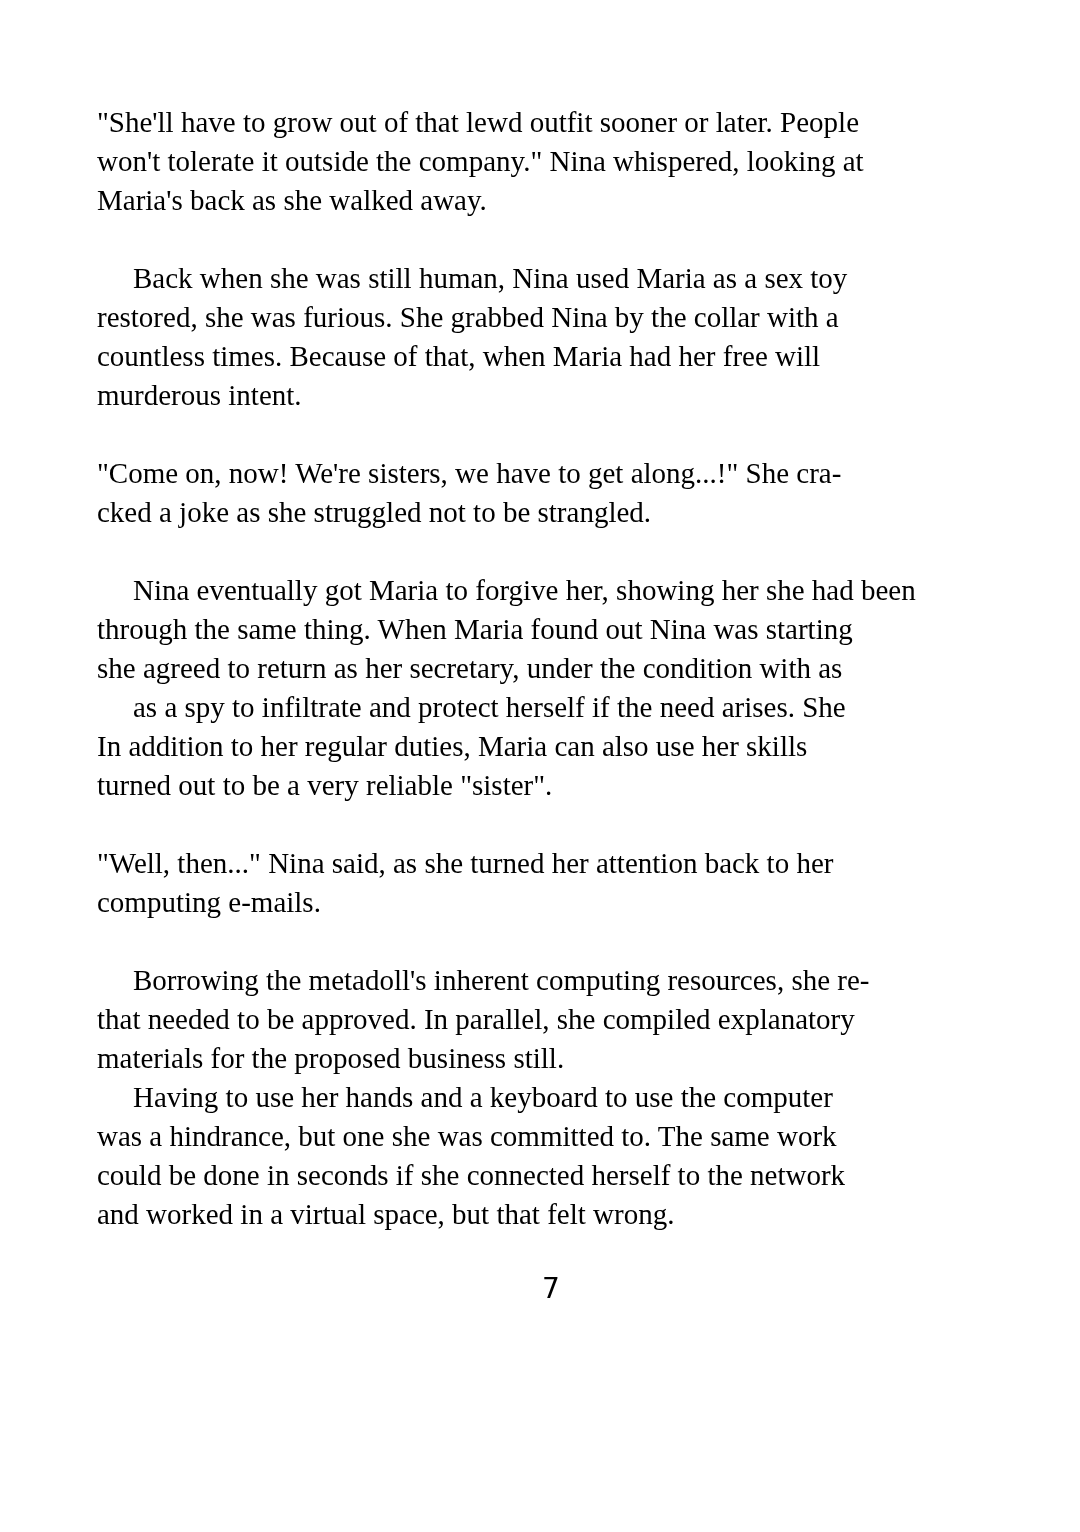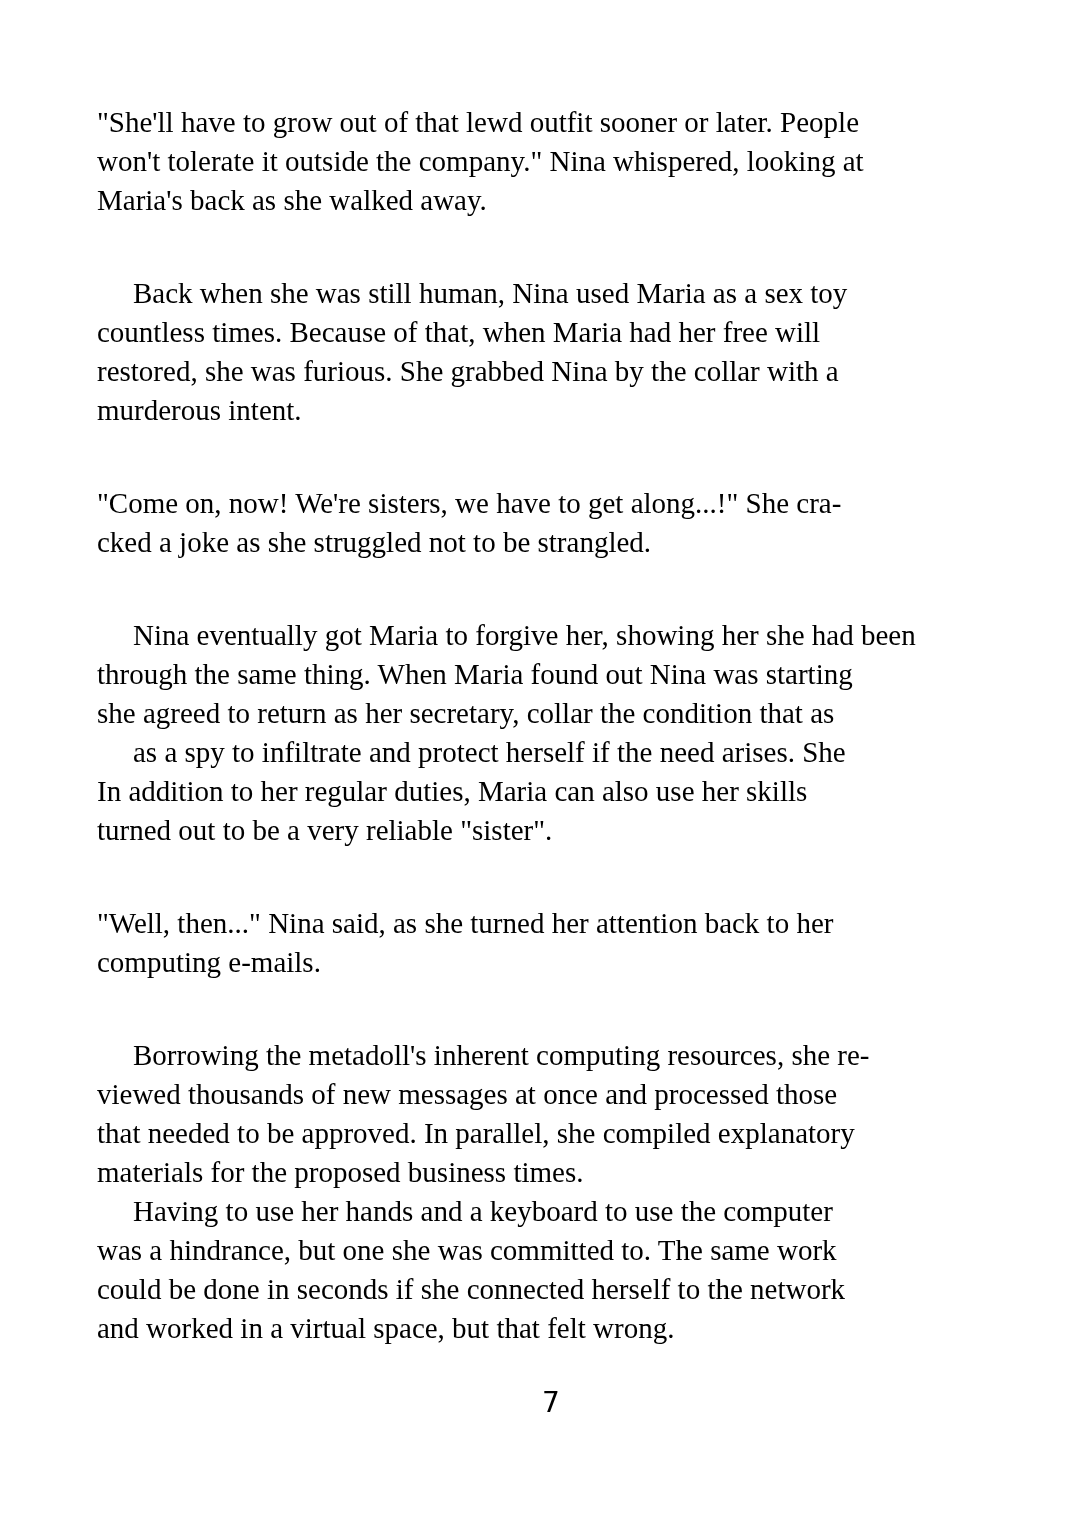--- a/index.html
+++ b/index.html
@@ -21,7 +21,7 @@
     overflow: hidden;
   }
   .para { margin: 0; }
-  .para.gap { margin-top: 54px; }
+  .para.gap { margin-top: 39px; }
   .para.indent .line:first-child { text-indent: 36px; }
   .line { white-space: pre; }
   .page-number {

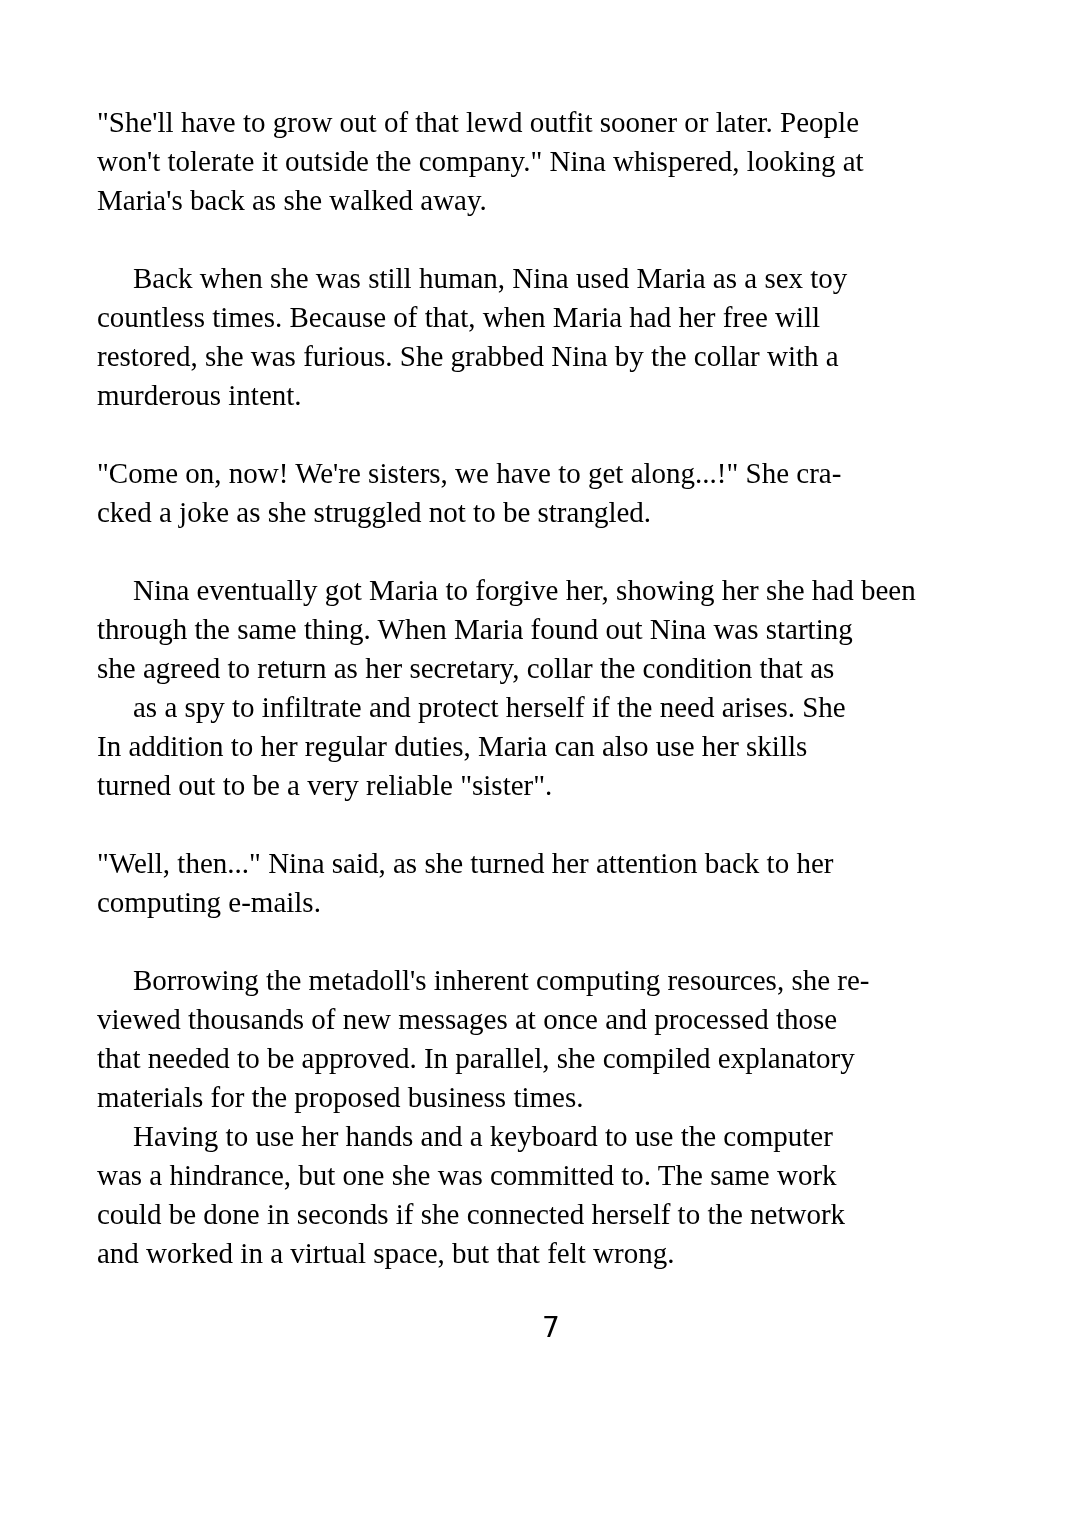--- a/index.html
+++ b/index.html
@@ -45,8 +45,8 @@
 
   <div class="para gap indent">
     <div class="line">Back when she was still human, Nina used Maria as a sex toy</div>
+    <div class="line">restored, she was furious. She grabbed Nina by the collar with a</div>
     <div class="line">countless times. Because of that, when Maria had her free will</div>
-    <div class="line">restored, she was furious. She grabbed Nina by the collar with a</div>
     <div class="line">murderous intent.</div>
   </div>
 

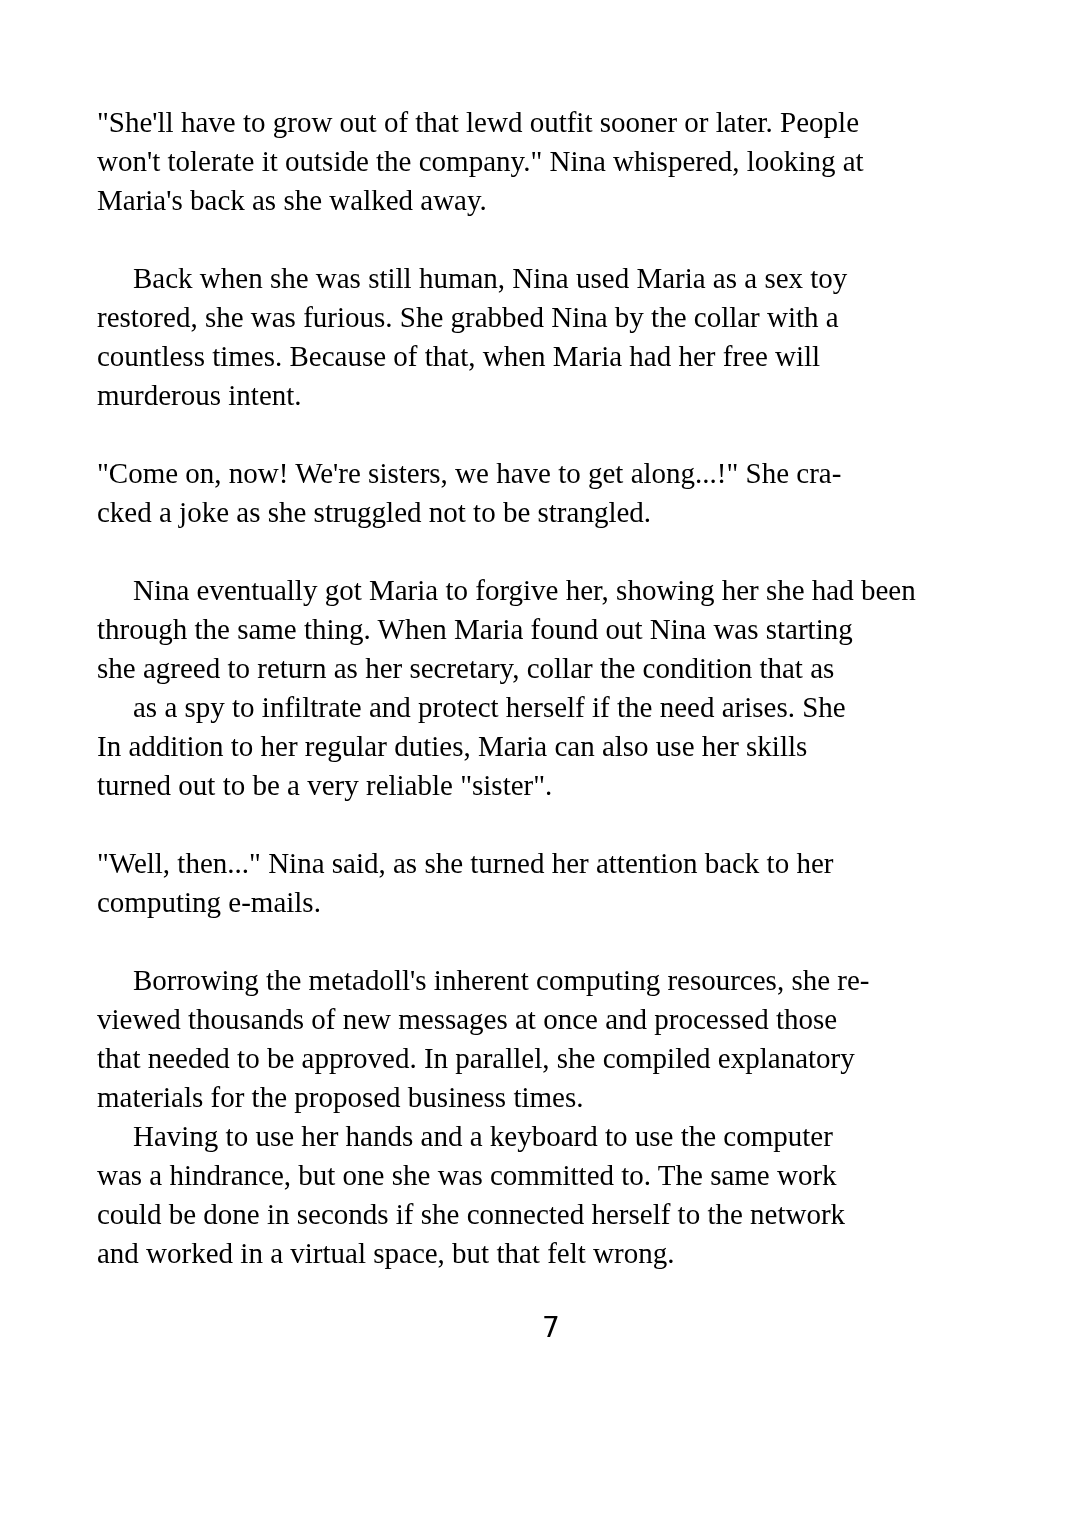--- a/index.html
+++ b/index.html
@@ -58,7 +58,7 @@
   <div class="para gap indent">
     <div class="line">Nina eventually got Maria to forgive her, showing her she had been</div>
     <div class="line">through the same thing. When Maria found out Nina was starting</div>
-    <div class="line">she agreed to return as her secretary, collar the condition that as</div>
+    <div class="line">she agreed to return as her secretary, under the condition with as</div>
   </div>
 
   <div class="para indent">

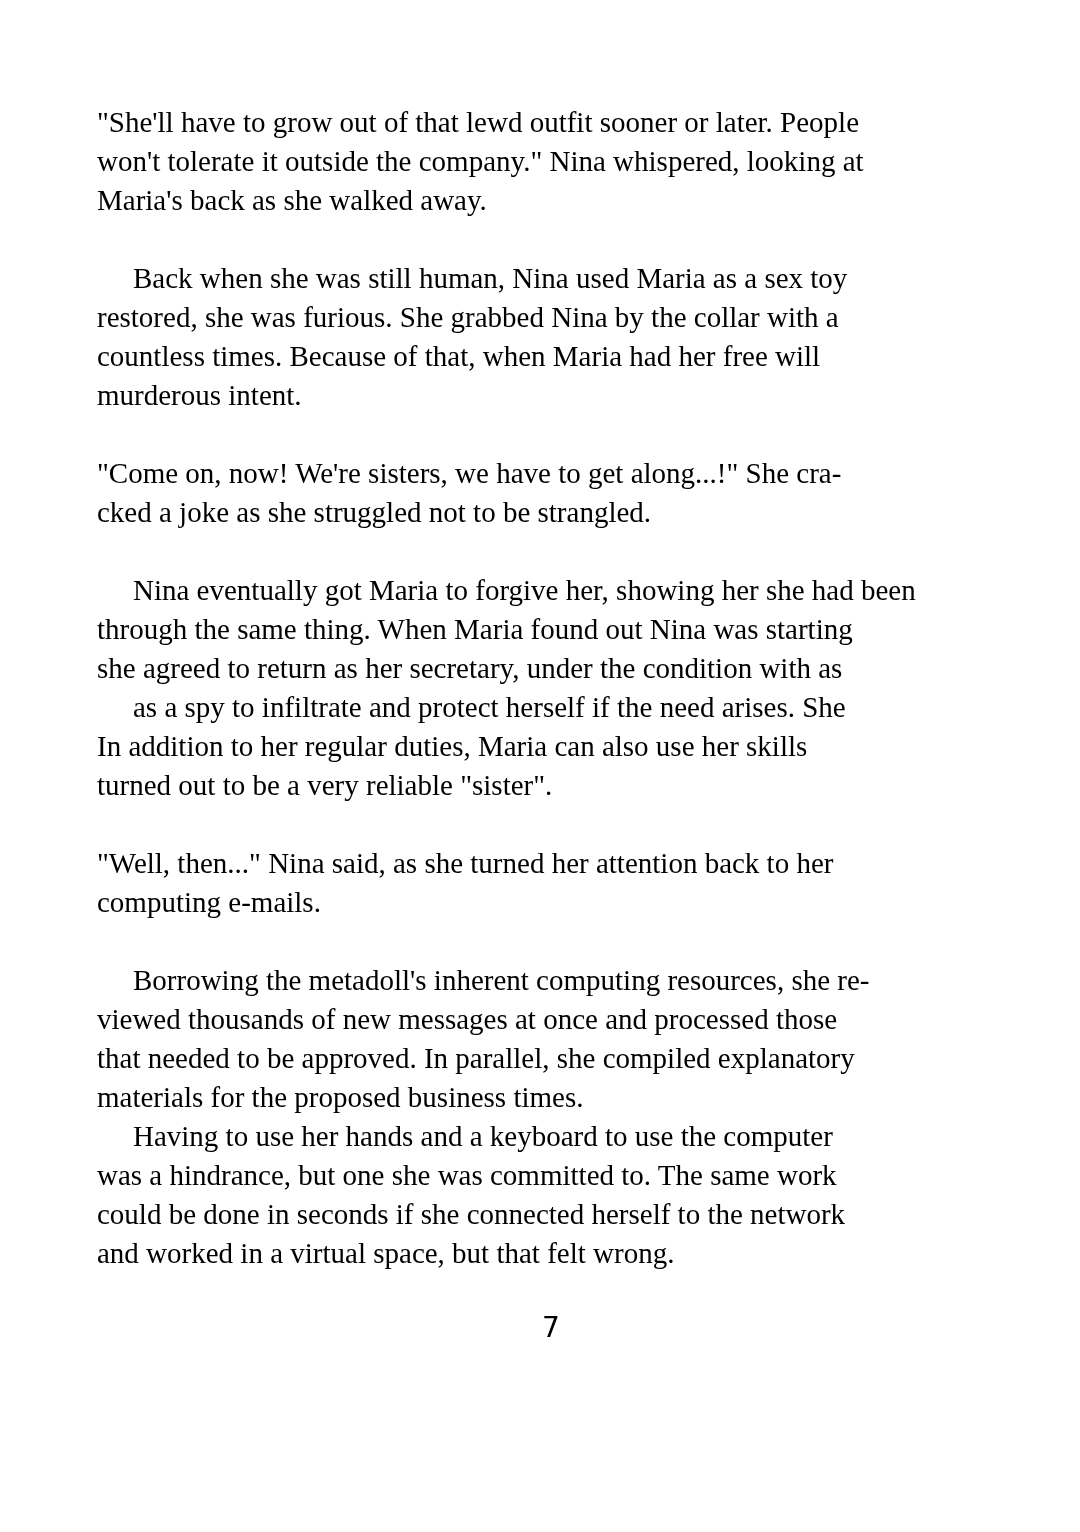--- a/index.html
+++ b/index.html
@@ -74,7 +74,6 @@
 
   <div class="para gap indent">
     <div class="line">Borrowing the metadoll's inherent computing resources, she re-</div>
-    <div class="line">viewed thousands of new messages at once and processed those</div>
     <div class="line">that needed to be approved. In parallel, she compiled explanatory</div>
     <div class="line">materials for the proposed business times.</div>
   </div>

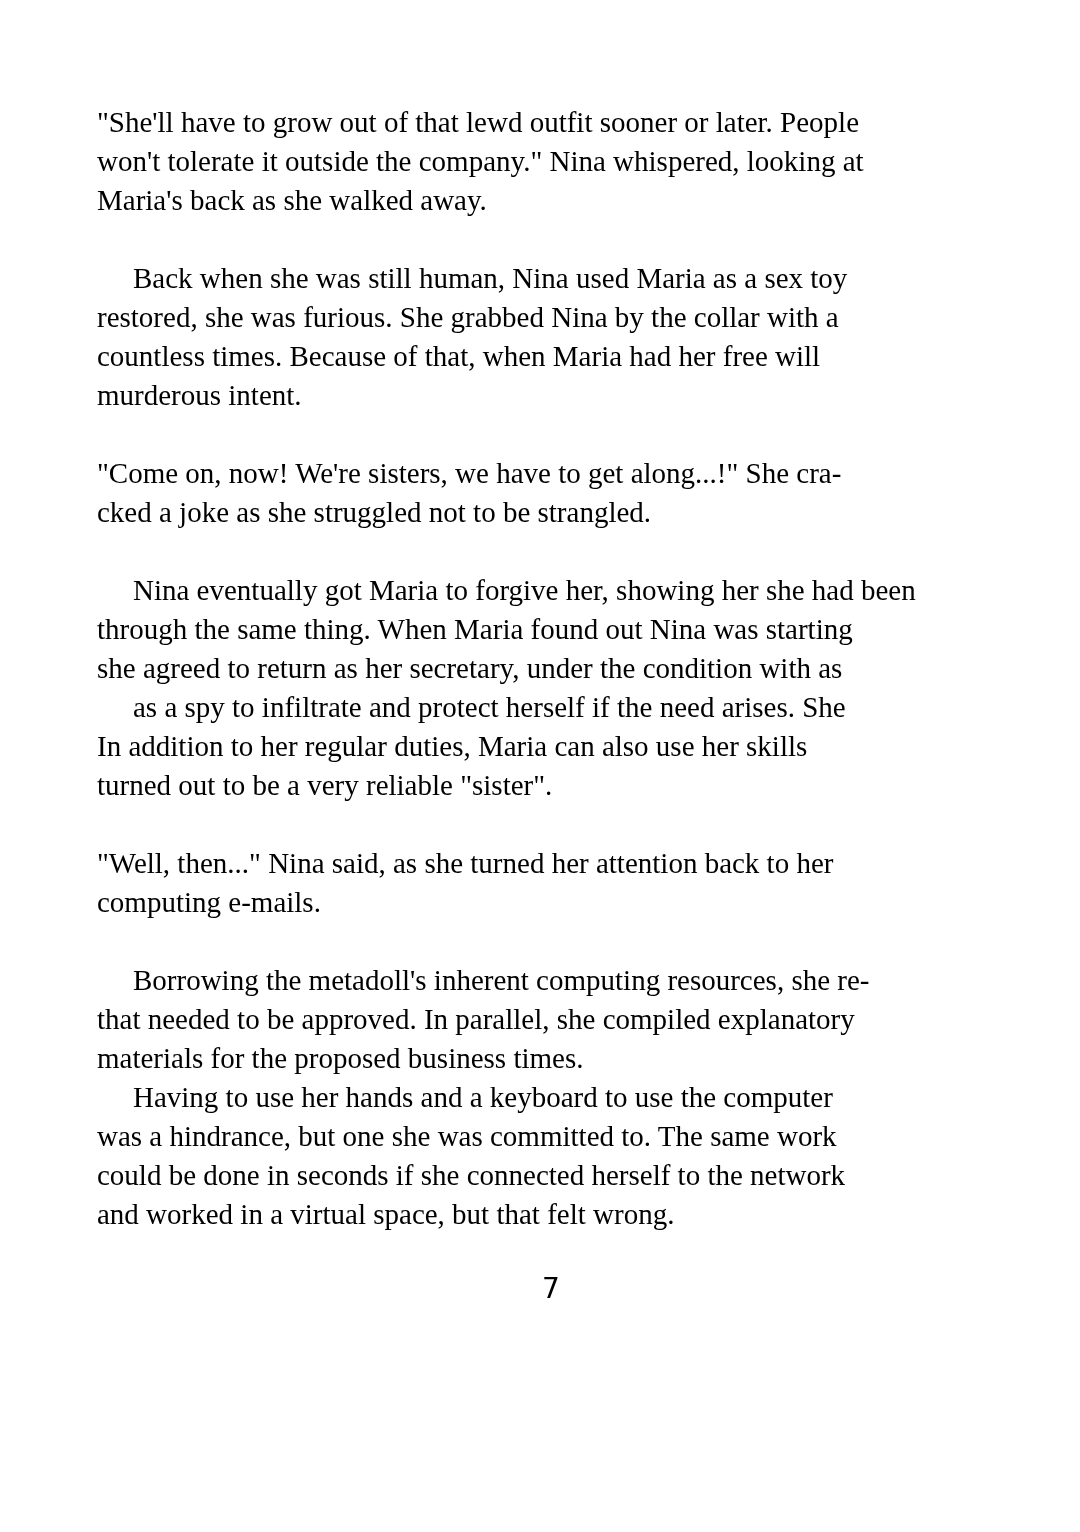--- a/index.html
+++ b/index.html
@@ -75,7 +75,7 @@
   <div class="para gap indent">
     <div class="line">Borrowing the metadoll's inherent computing resources, she re-</div>
     <div class="line">that needed to be approved. In parallel, she compiled explanatory</div>
-    <div class="line">materials for the proposed business times.</div>
+    <div class="line">materials for the proposed business still.</div>
   </div>
 
   <div class="para indent">

